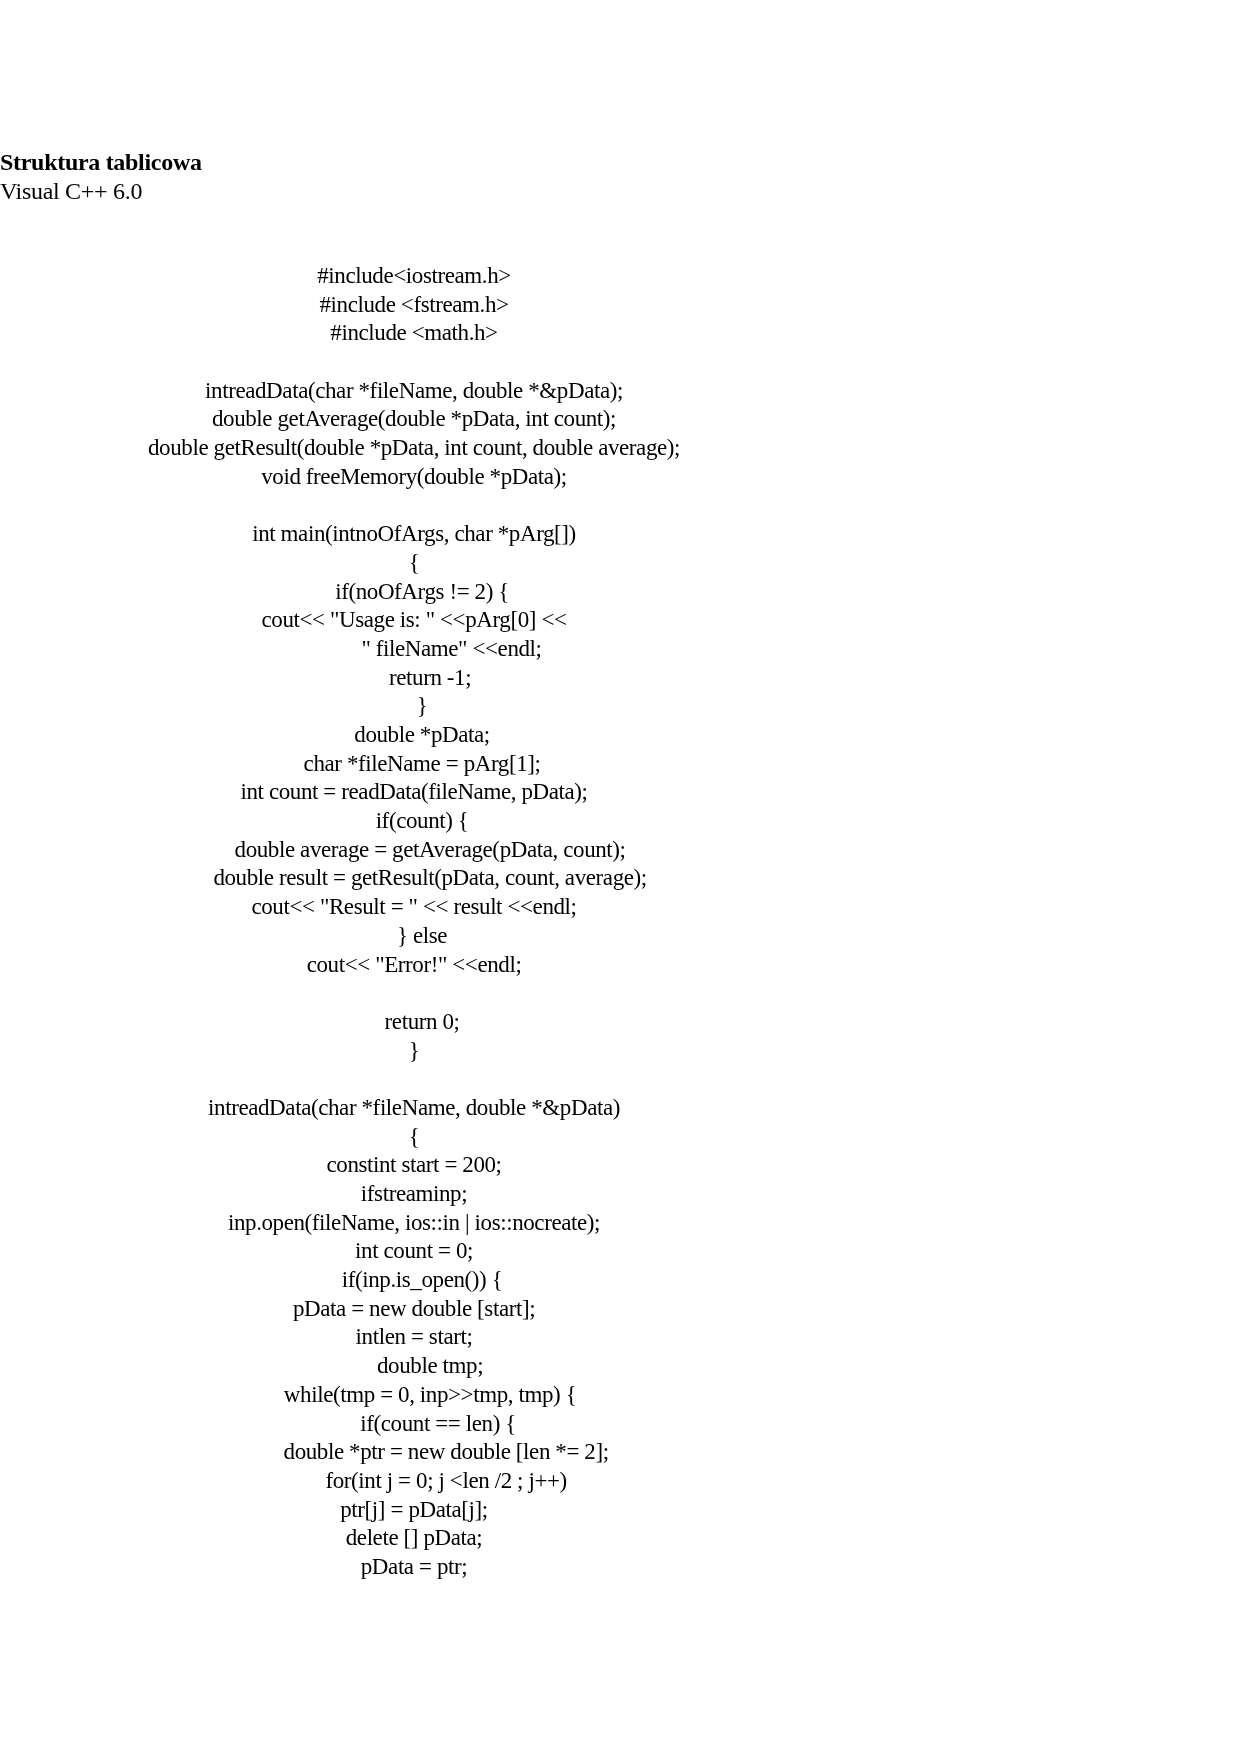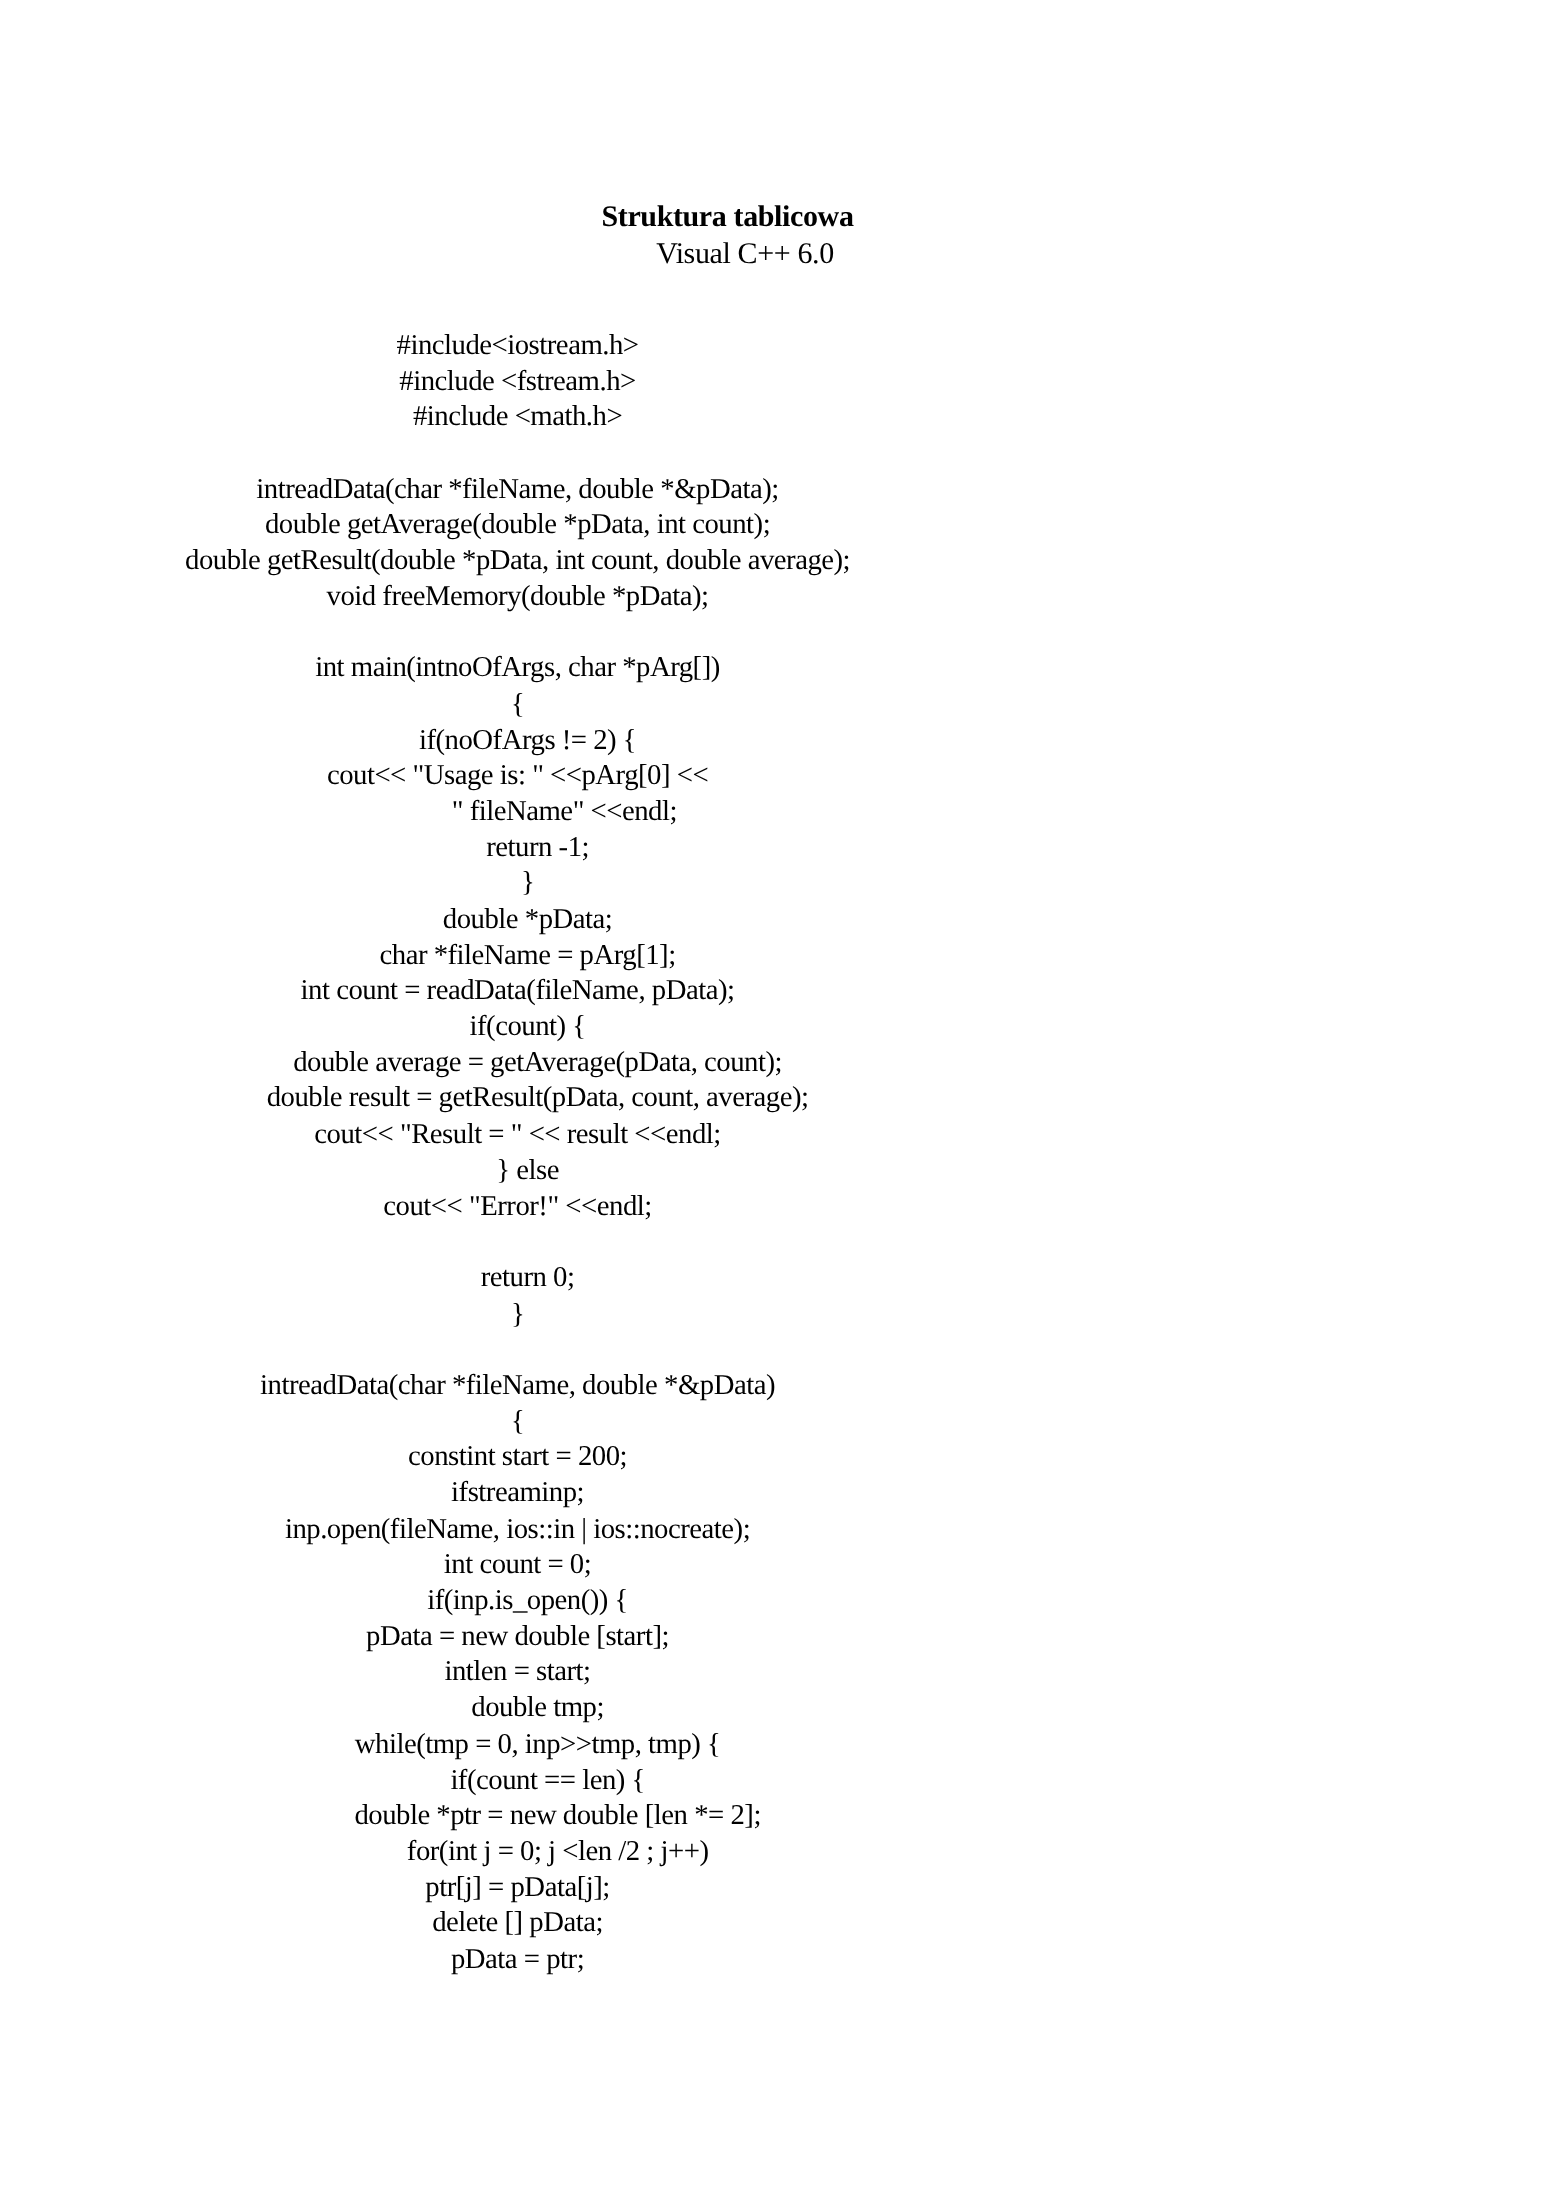--- a/index.html
+++ b/index.html
@@ -9,8 +9,8 @@
       color: #000000;
     }
     .header {
-      position: absolute; left: 0; top: 160px; width: 1164px;
-      text-align: center;
+      position: absolute; left: 0; top: 148px; width: 1164px;
+      text-align: left;
     }
     .title {
       font-weight: bold; font-size: 24px; line-height: 29px;

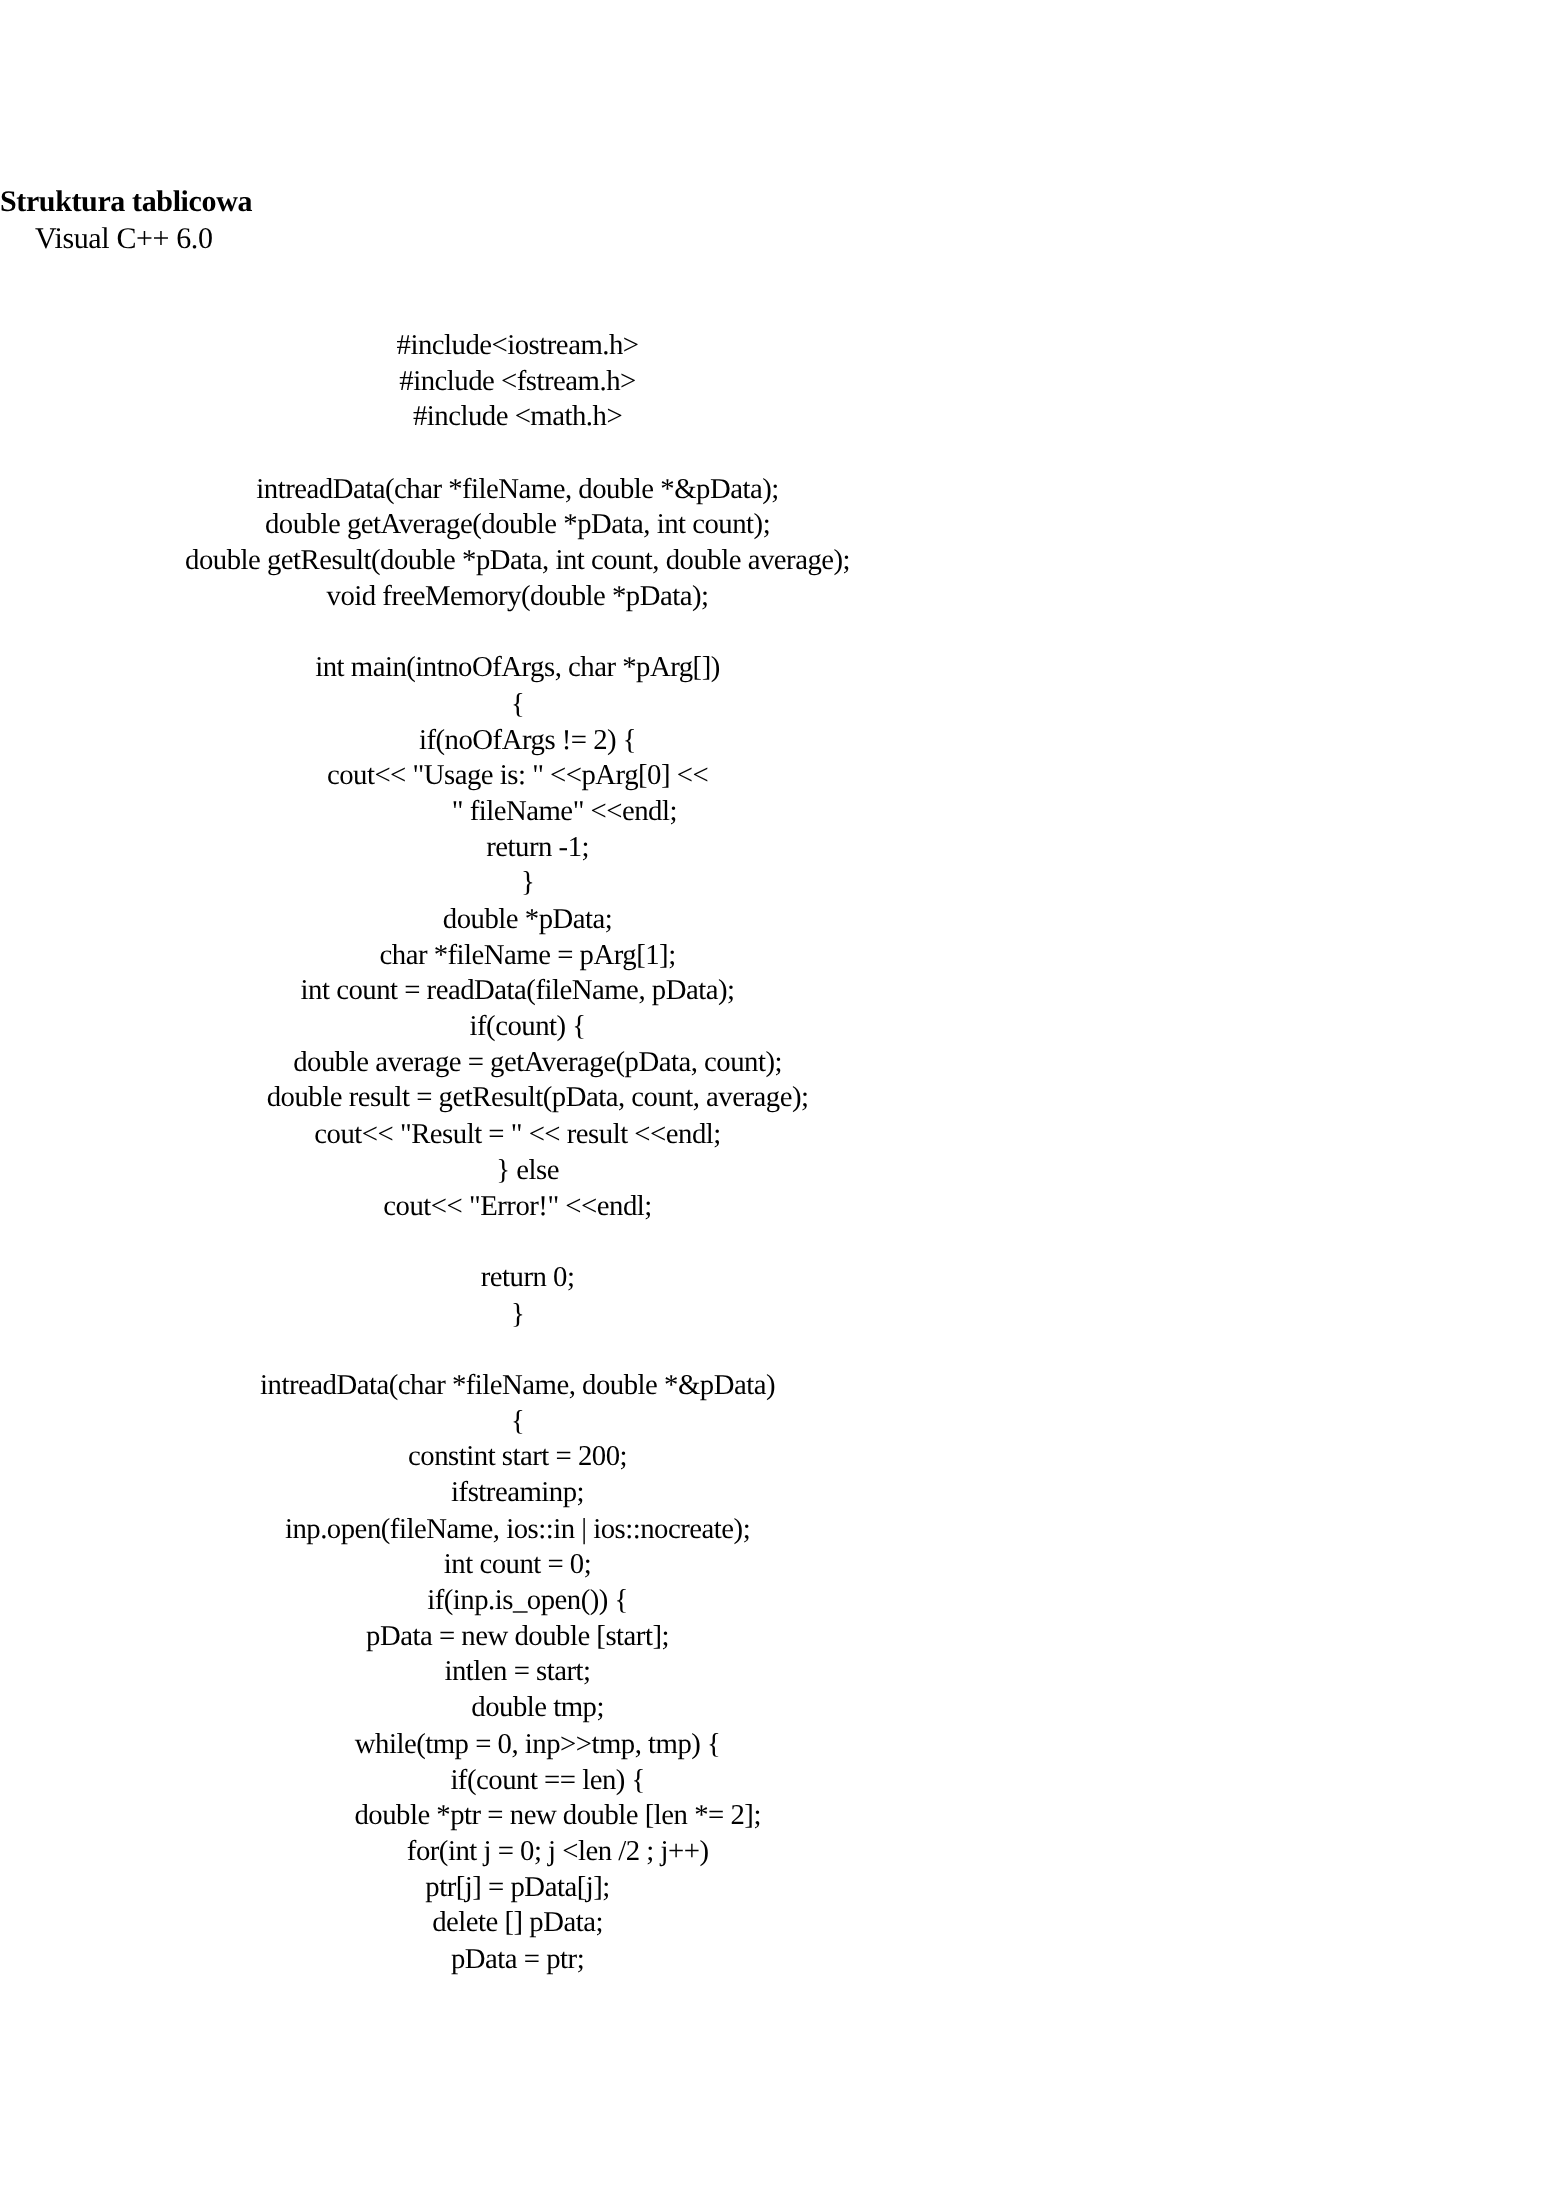--- a/index.html
+++ b/index.html
@@ -16,7 +16,7 @@
       font-weight: bold; font-size: 24px; line-height: 29px;
       letter-spacing: -0.3px;
     }
-    .subtitle { font-size: 24px; line-height: 29px; letter-spacing: -0.3px; margin-left: 28px; }
+    .subtitle { font-size: 24px; line-height: 29px; letter-spacing: -0.3px; }
     .code {
       position: absolute; left: 148px; top: 262px;
       font-size: 23px; line-height: 28.7px; letter-spacing: -0.4px;

